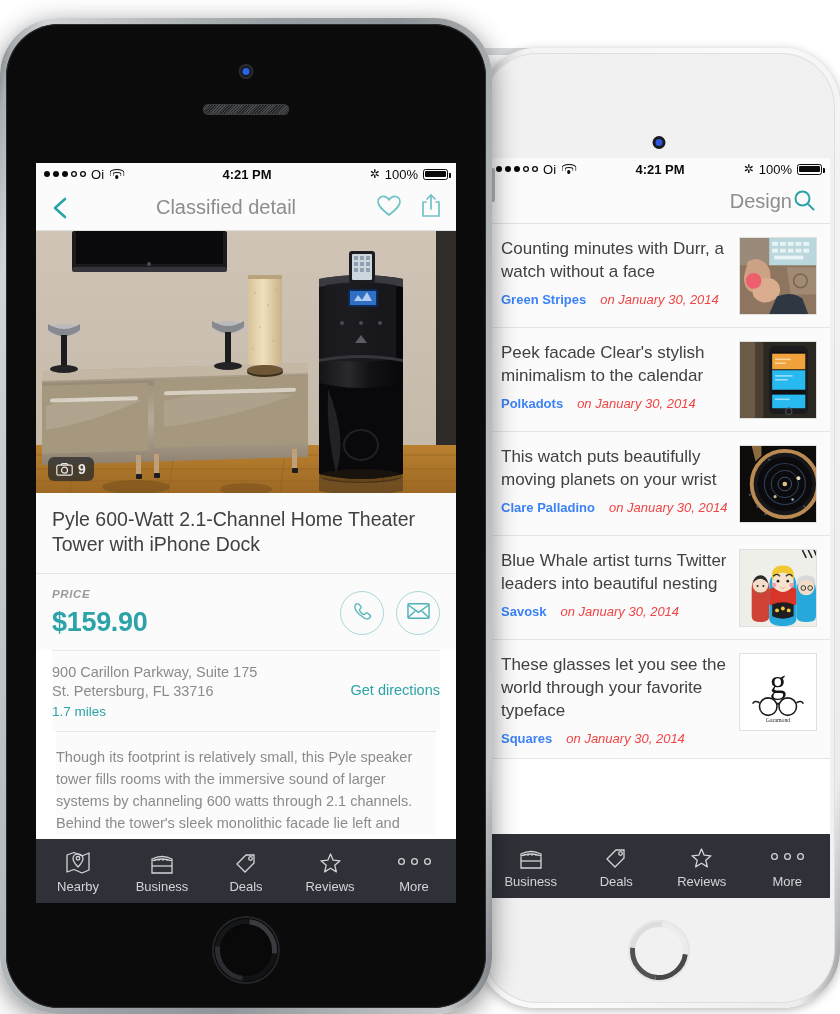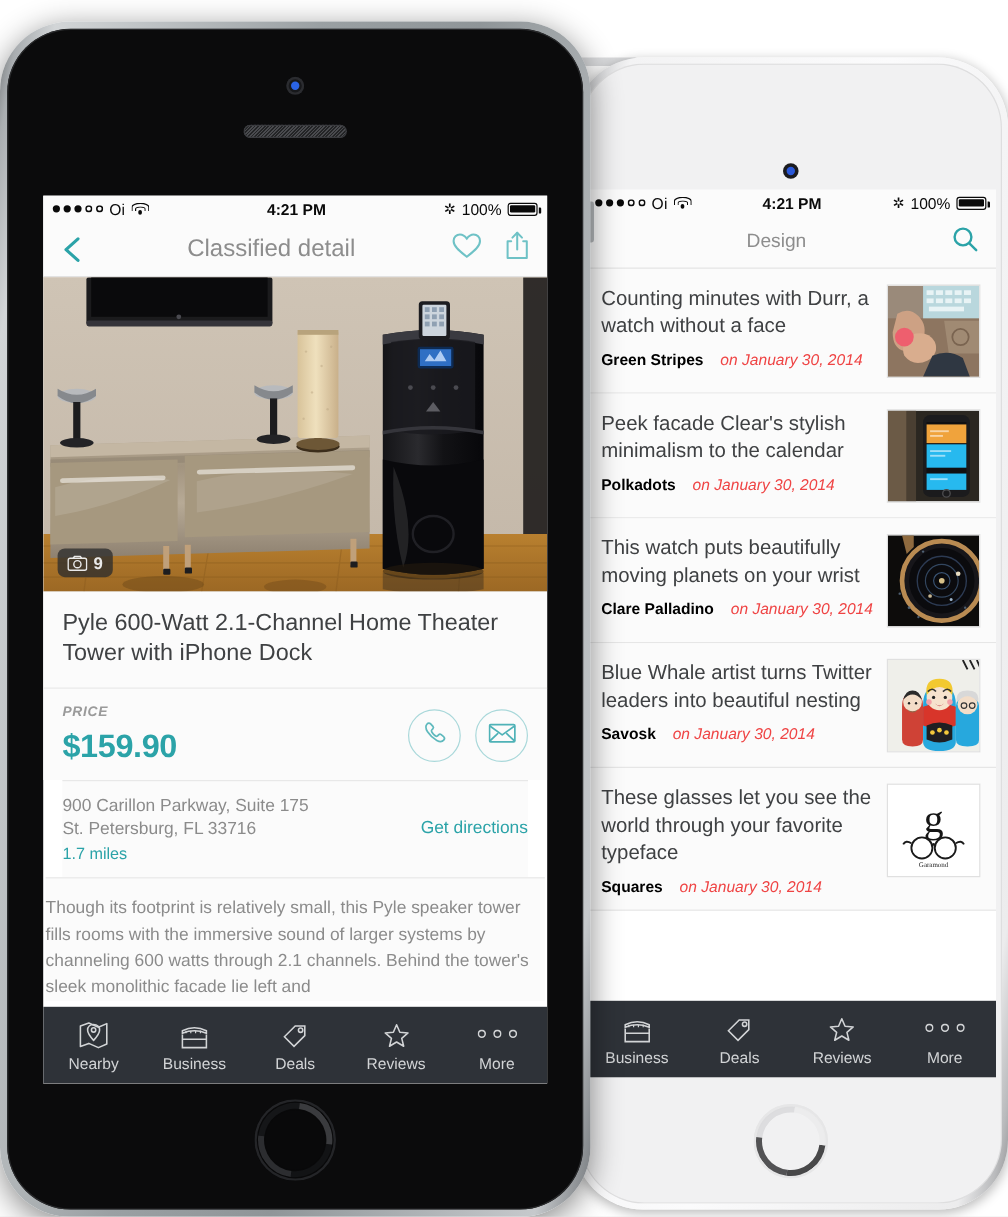--- a/index.html
+++ b/index.html
@@ -159,7 +159,7 @@
 
   
   .rnav{ height:44px; background:#fbfbfb; display:flex; align-items:center; padding:0 14px; border-bottom:1px solid #e2e2e2; }
-  .rnav-title{ flex:1; text-align:center; font-size:16px; color:#8d8d8d; }
+  .rnav-title{ flex:1; text-align:right; font-size:20px; color:#8d8d8d; }
   .article{ display:flex; padding:13px 13px 12px; border-bottom:1px solid #e6e6e6; background:#fbfbfb; gap:12px; }
   .art-main{ flex:1; min-width:0; }
   .art-title{ font-size:17px; line-height:23px; color:#3f4143; }

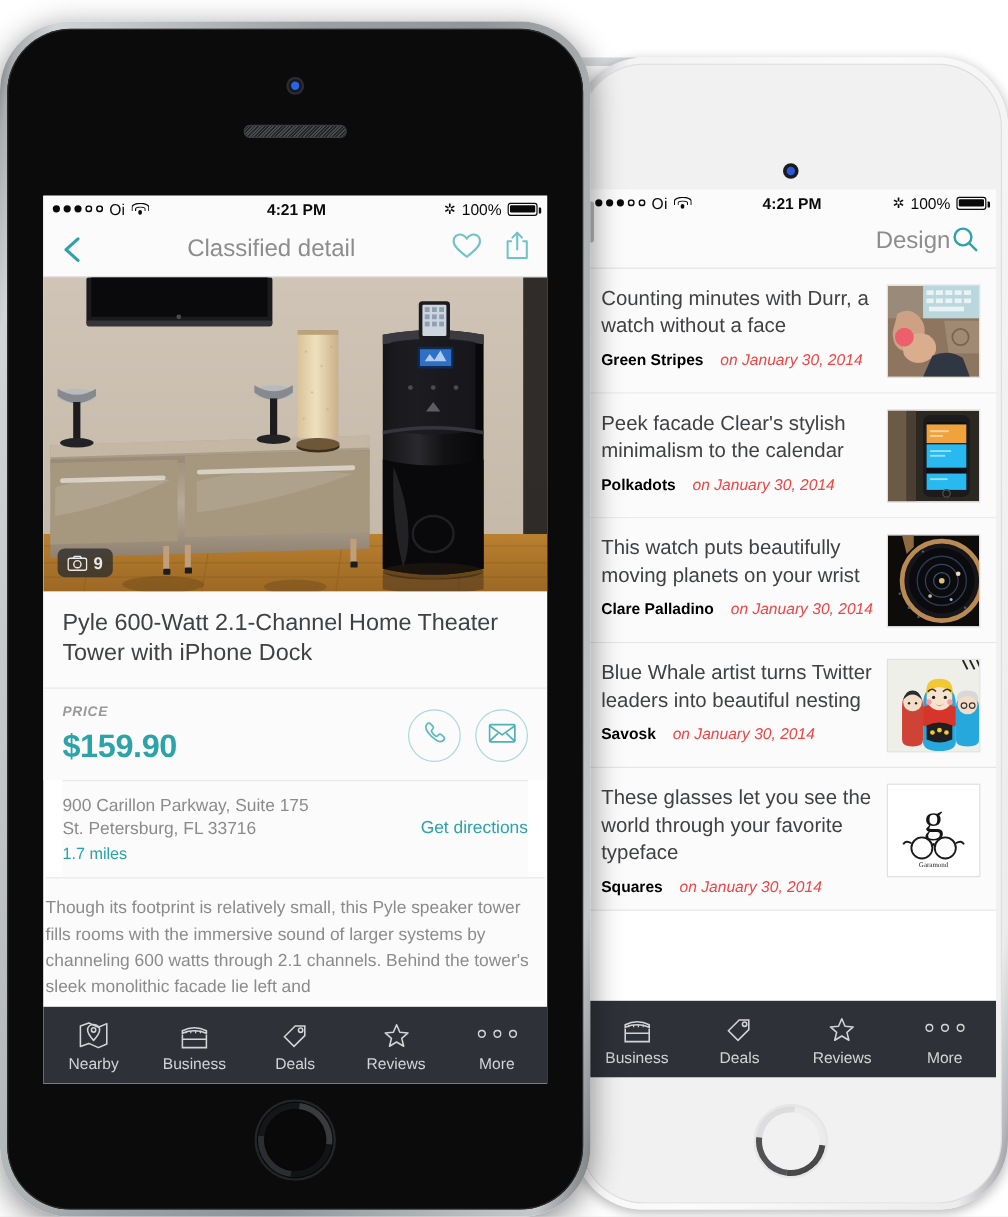--- a/index.html
+++ b/index.html
@@ -164,7 +164,7 @@
   .art-main{ flex:1; min-width:0; }
   .art-title{ font-size:17px; line-height:23px; color:#3f4143; }
   .art-meta{ margin-top:9px; display:flex; align-items:baseline; gap:14px; }
-  .art-author{ font-size:13px; color:#000000; font-weight:700; white-space:nowrap; }
+  .art-author{ font-size:13px; color:#3b82f6; font-weight:700; white-space:nowrap; }
   .art-date{ font-size:13px; color:#ef4444; font-style:italic; white-space:nowrap; }
   .thumb{ width:78px; height:78px; flex:0 0 78px; border:1px solid #e0e0e0; background:#fff; overflow:hidden; }
   .thumb svg{ display:block; width:100%; height:100%; }

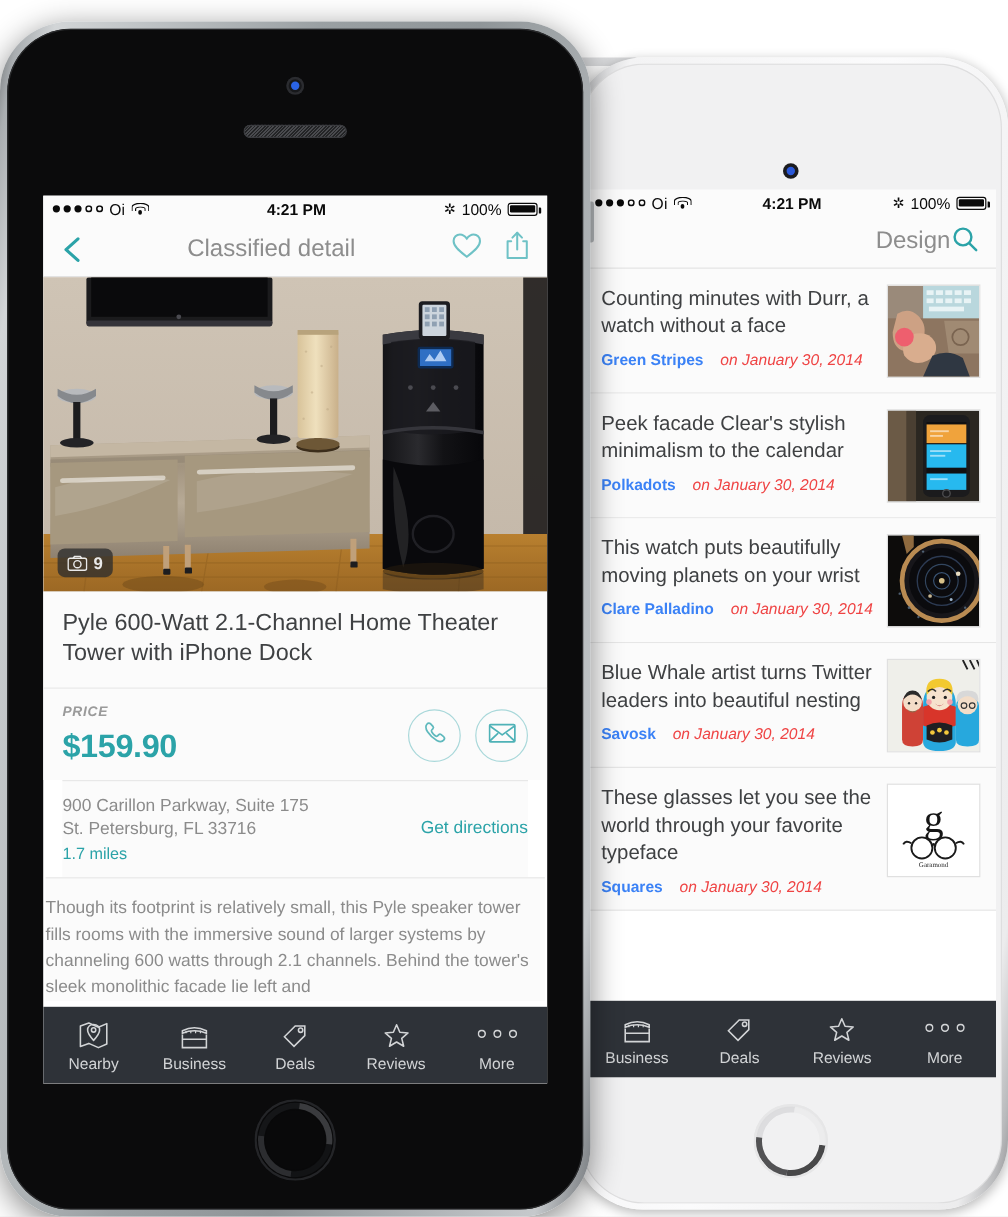--- a/index.html
+++ b/index.html
@@ -146,7 +146,7 @@
   .addr-dist{ font-size:13.5px; color:#2ba3a8; margin-top:3px; }
   .addr-link{ font-size:14.5px; color:#2ba3a8; padding-top:19px; }
 
-  .desc{ margin:0 2px; padding:14px 0 0; border-top:1px solid #e8e8e8; background:#fbfbfb; }
+  .desc{ margin:0 20px; padding:14px 0 0; border-top:1px solid #e8e8e8; background:#fbfbfb; }
   .desc p{ font-size:14.5px; line-height:22px; color:#8b8b8b; }
 
   

